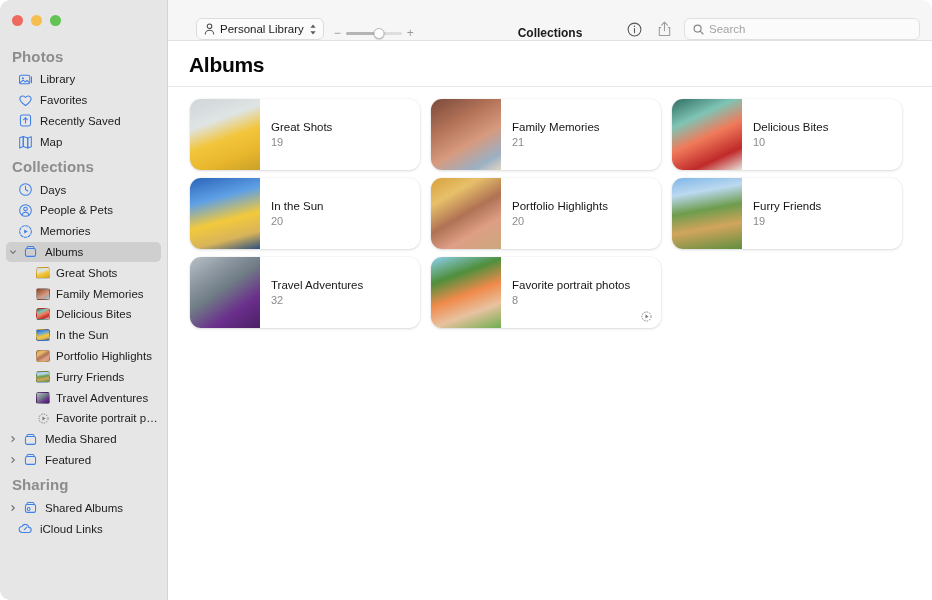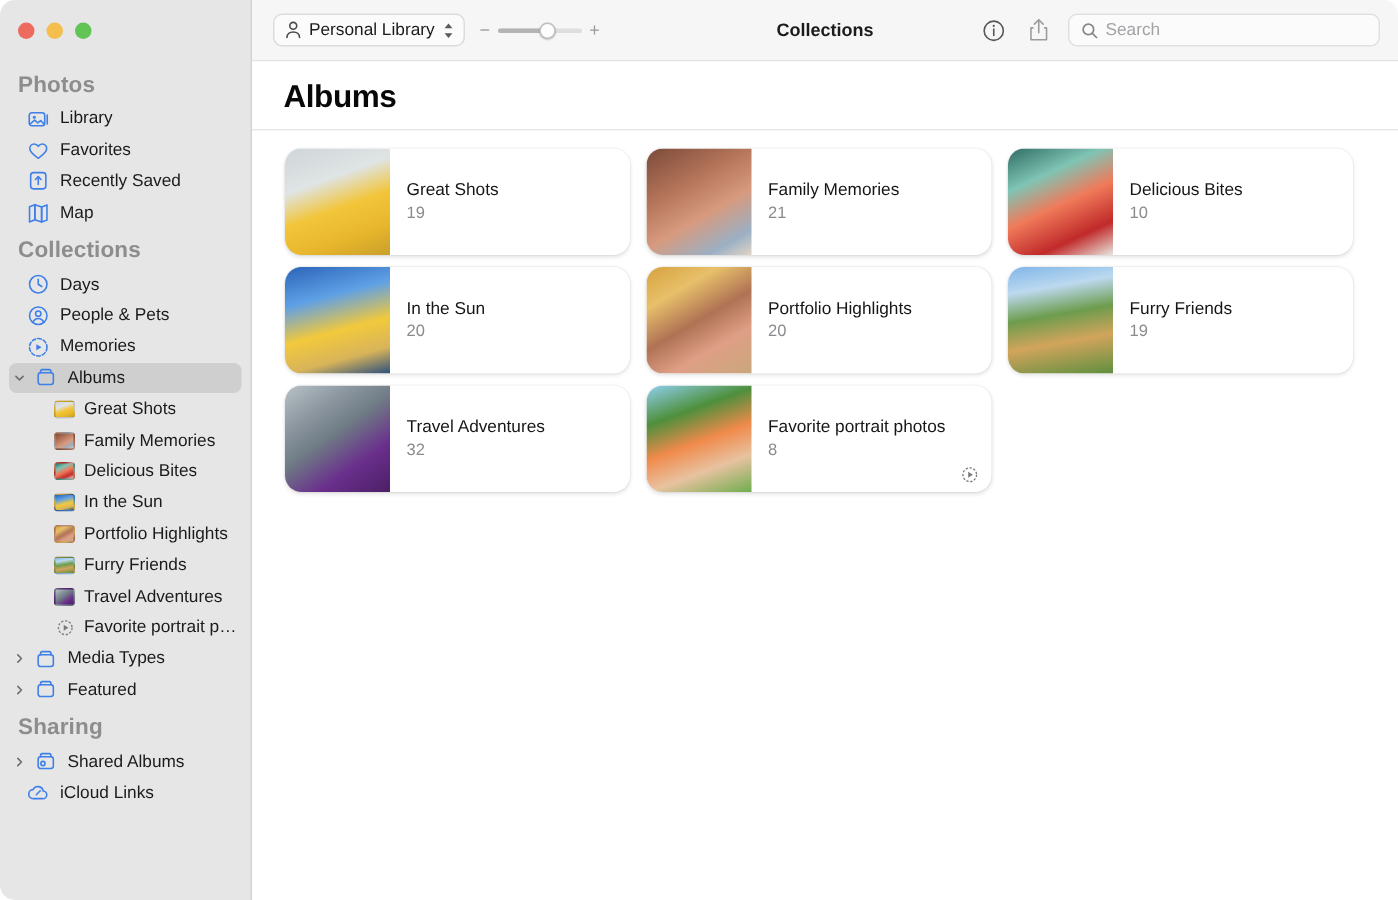--- a/index.html
+++ b/index.html
@@ -95,8 +95,8 @@
     background: #f6f6f6;
     border-bottom: 1px solid #e2e2e2;
     display: flex;
-    align-items: center;
-    padding: 0 12px 0 14px;
+    align-items: flex-end;
+    padding: 0 12px 0 28px;
     gap: 10px;
     position: relative;
   }

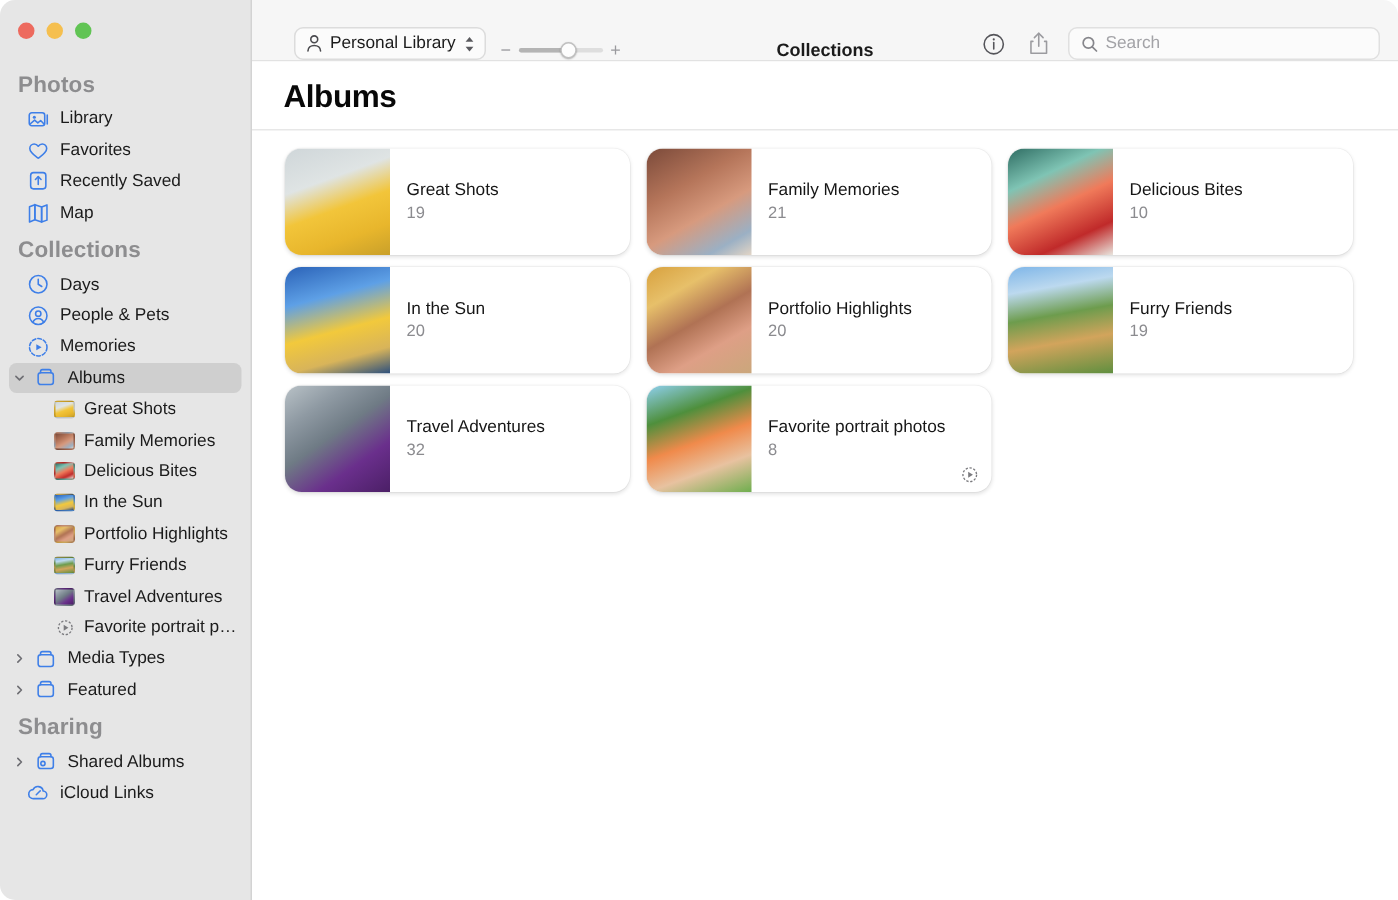--- a/index.html
+++ b/index.html
@@ -130,7 +130,7 @@
   .tb-right { margin-left: auto; display: flex; align-items: center; gap: 10px; }
   .tb-btn { width: 20px; height: 20px; display: flex; align-items: center; justify-content: center; color: #55555a; }
   .search {
-    width: 208px; height: 22px;
+    width: 236px; height: 22px;
     background: #fbfbfb;
     border: 1px solid #e0e0e0;
     border-radius: 6px;

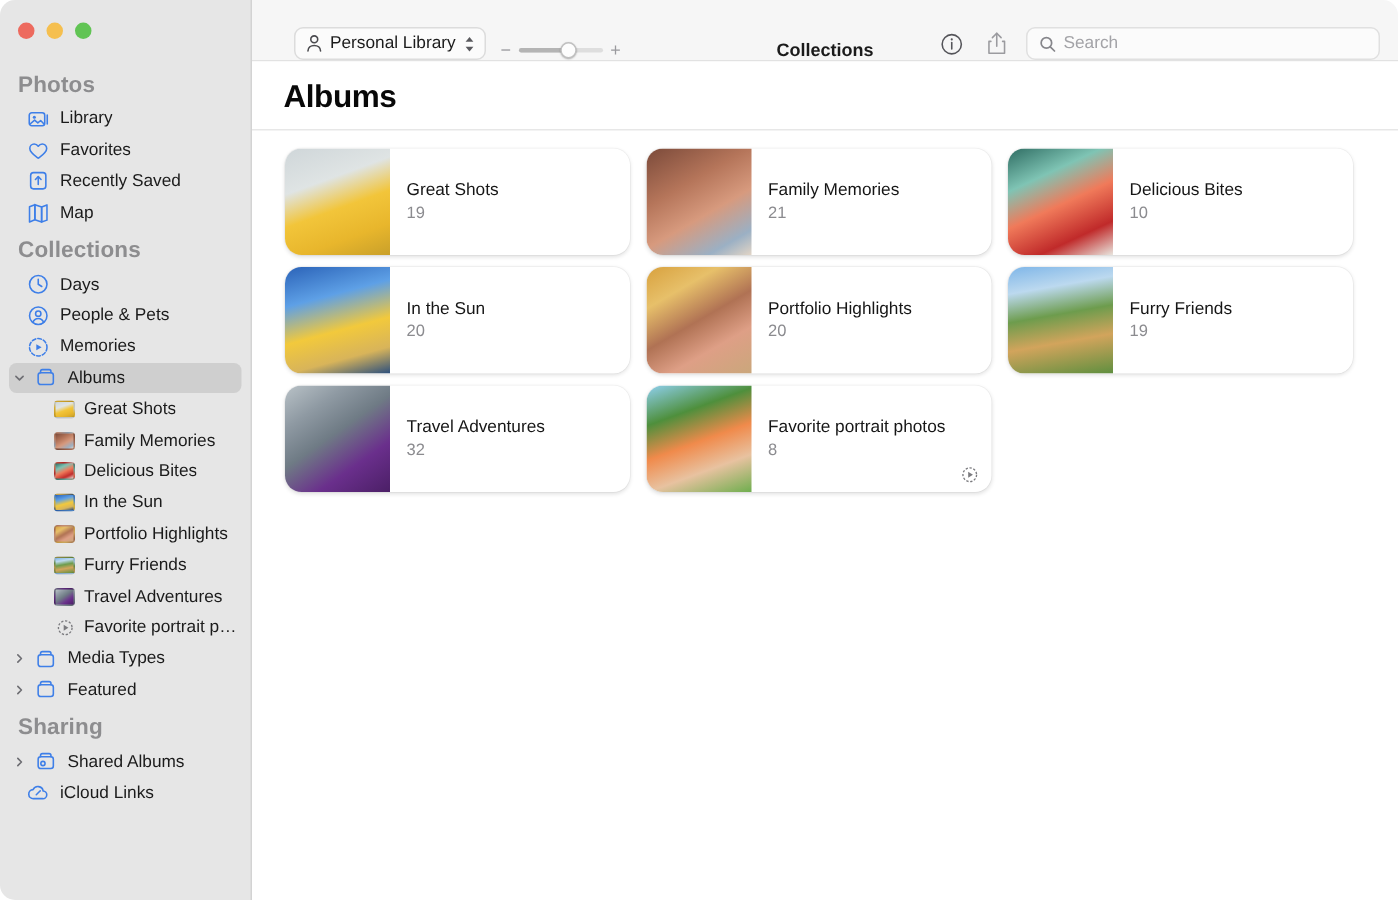--- a/index.html
+++ b/index.html
@@ -322,7 +322,7 @@
               <path d="M4.3 4.8V3.9c0-.7.6-1.3 1.3-1.3h4.8c.7 0 1.3.6 1.3 1.3v.9"></path>
             </svg>
           </span>
-          <span class="sb-label">Media Types</span>
+          <span class="sb-label">Media Shared</span>
         </div>
         <div class="sb-item toplvl-arrow">
           <span class="twist">

